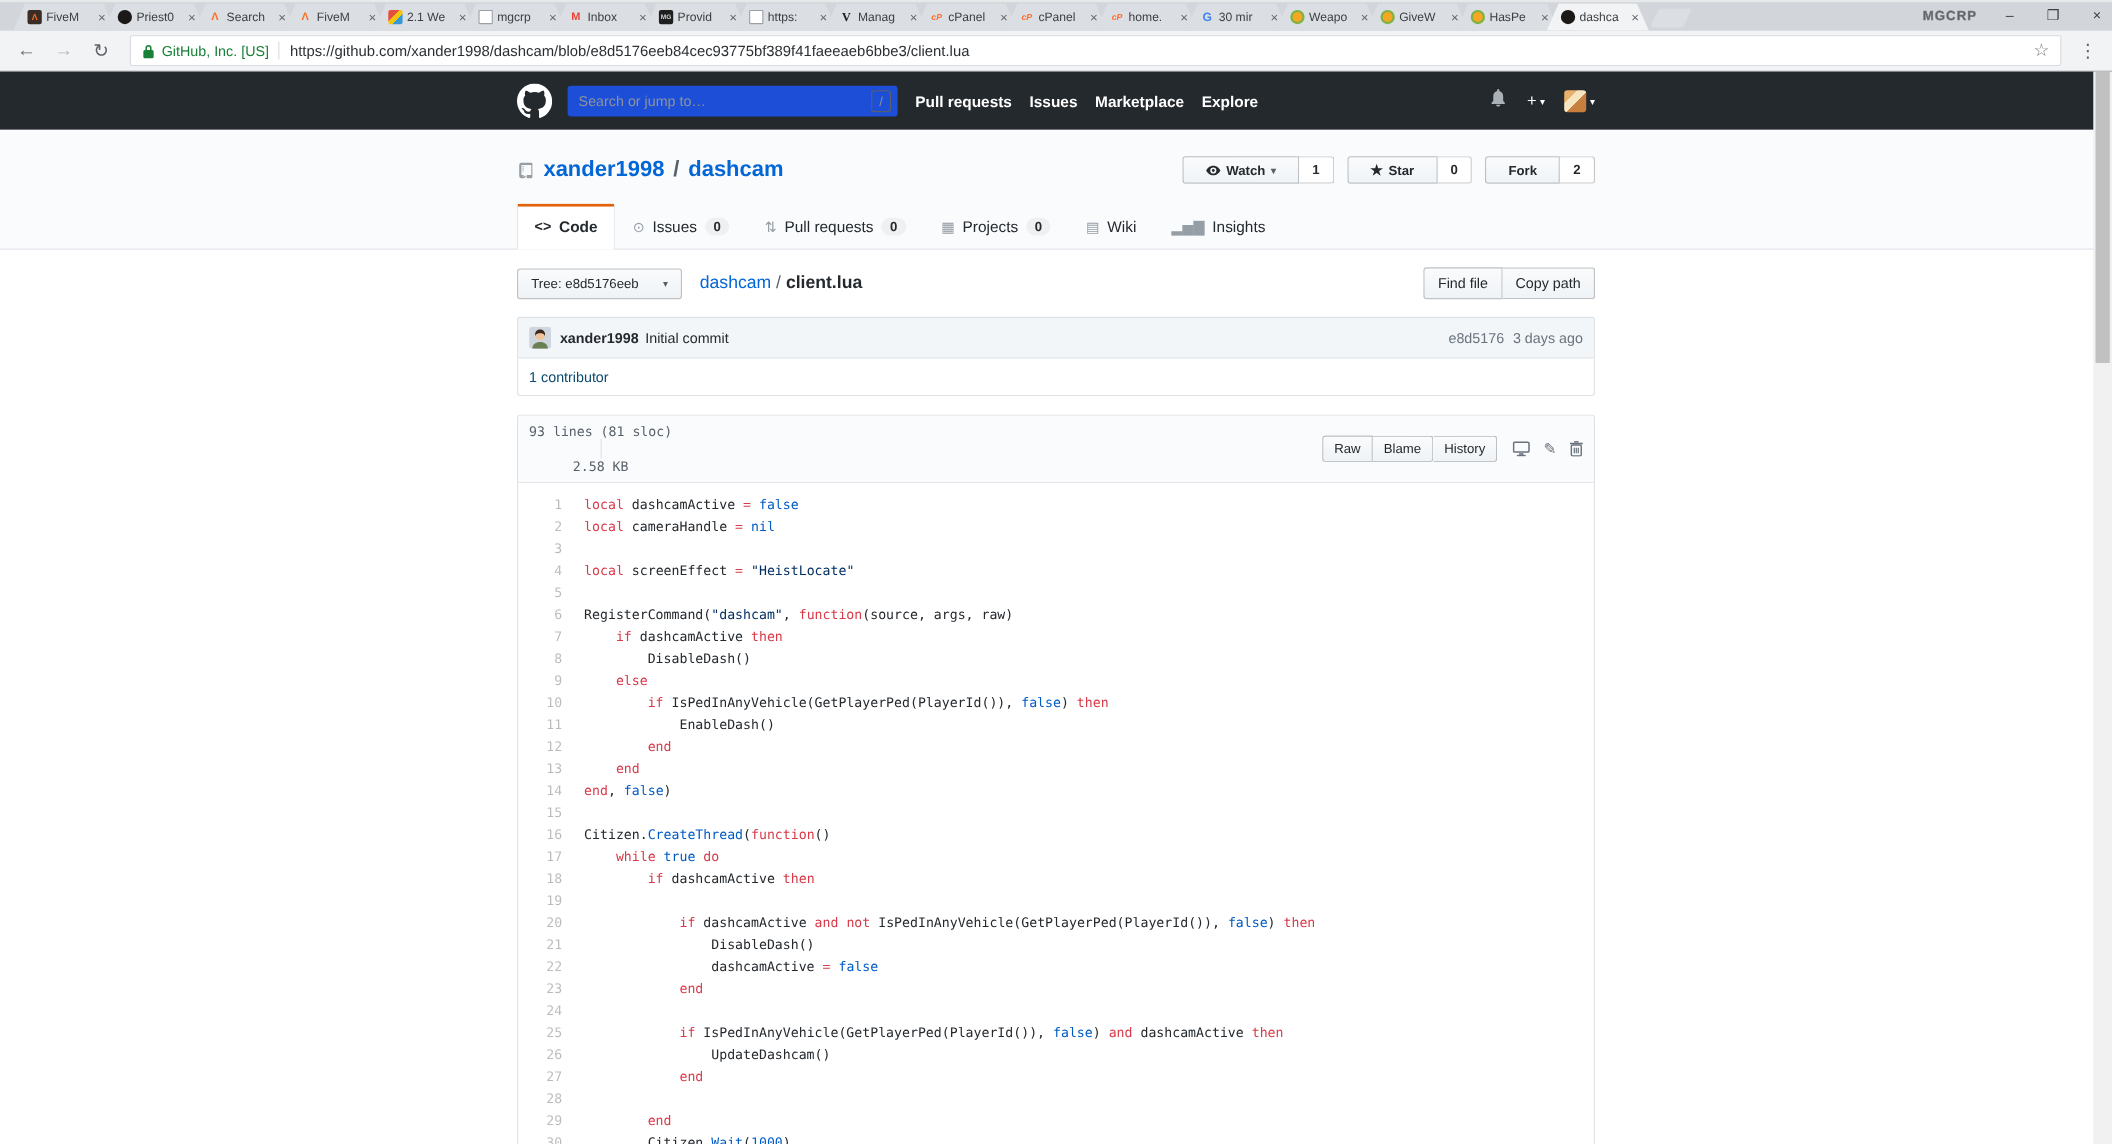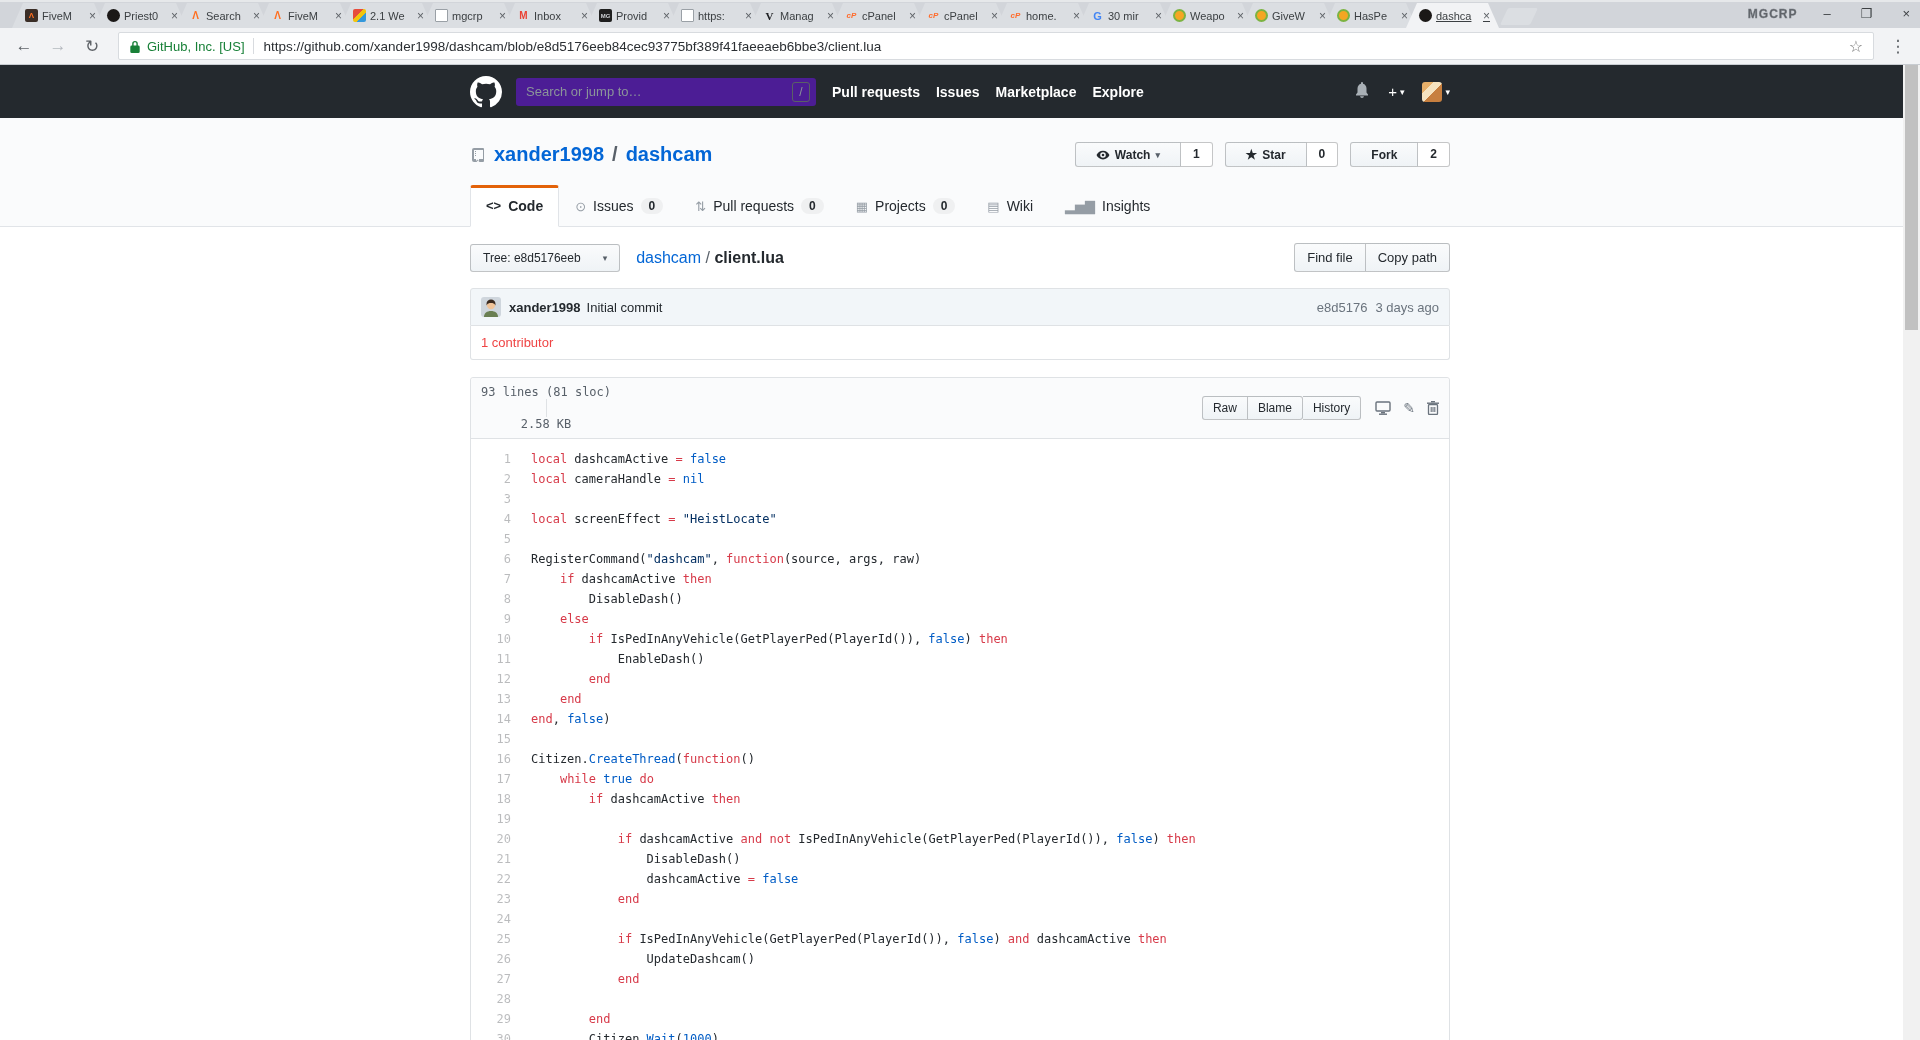--- a/index.html
+++ b/index.html
@@ -14,7 +14,7 @@
     display:flex; align-items:center; gap:4px; padding:0 8px 0 13px;
     background:#dbdee2; clip-path:polygon(11px 0, calc(100% - 11px) 0, 100% 100%, 0 100%);
     font-size:11px; color:#3c4043; cursor:default; }
-  .tab.active { background:#f2f3f5; z-index:5;text-decoration:underline; }
+  .tab.active { background:#f2f3f5; z-index:5; }
   .tab-title { flex:1; white-space:nowrap; overflow:hidden; }
   .tab-close { font-size:12px; color:#5f6368; padding:0 1px; }
   .tab-icon { width:13px; height:13px; flex:0 0 13px; display:flex; align-items:center;

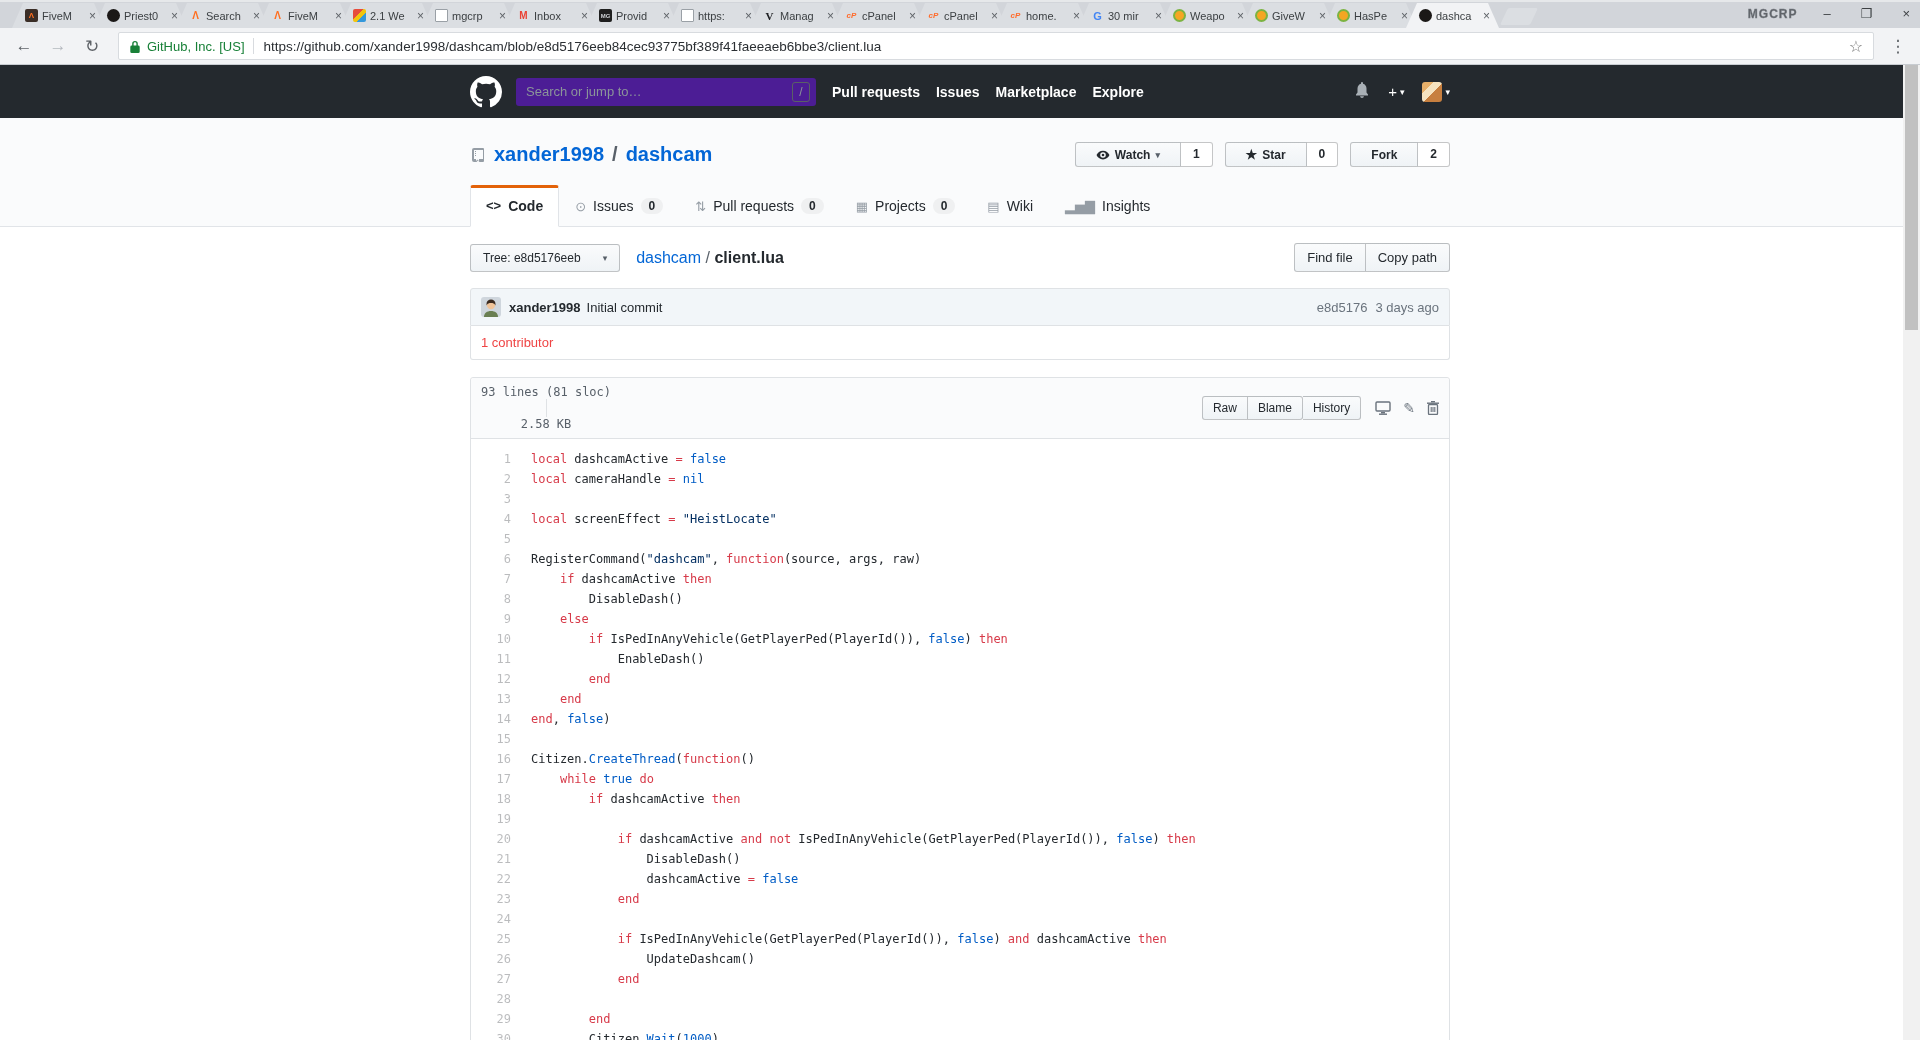--- a/index.html
+++ b/index.html
@@ -55,7 +55,7 @@
   .gh-inner { width:980px; margin:0 auto; display:flex; align-items:center; }
   .gh-logo { color:#fff; display:flex; margin-right:14px; }
   .gh-search { position:relative; margin-right:16px; }
-  .gh-search input { width:300px; height:28px; background:#4c1d95; border:none; border-radius:3px;
+  .gh-search input { width:300px; height:28px; background:#1d4ed8; border:none; border-radius:3px;
     color:#fff; font-size:13px; padding:0 30px 0 10px; outline:none; }
   .gh-search input::placeholder { color:#8b949a; }
   .slash-badge { position:absolute; right:6px; top:4px; width:18px; height:20px; border:1px solid #5a6066;

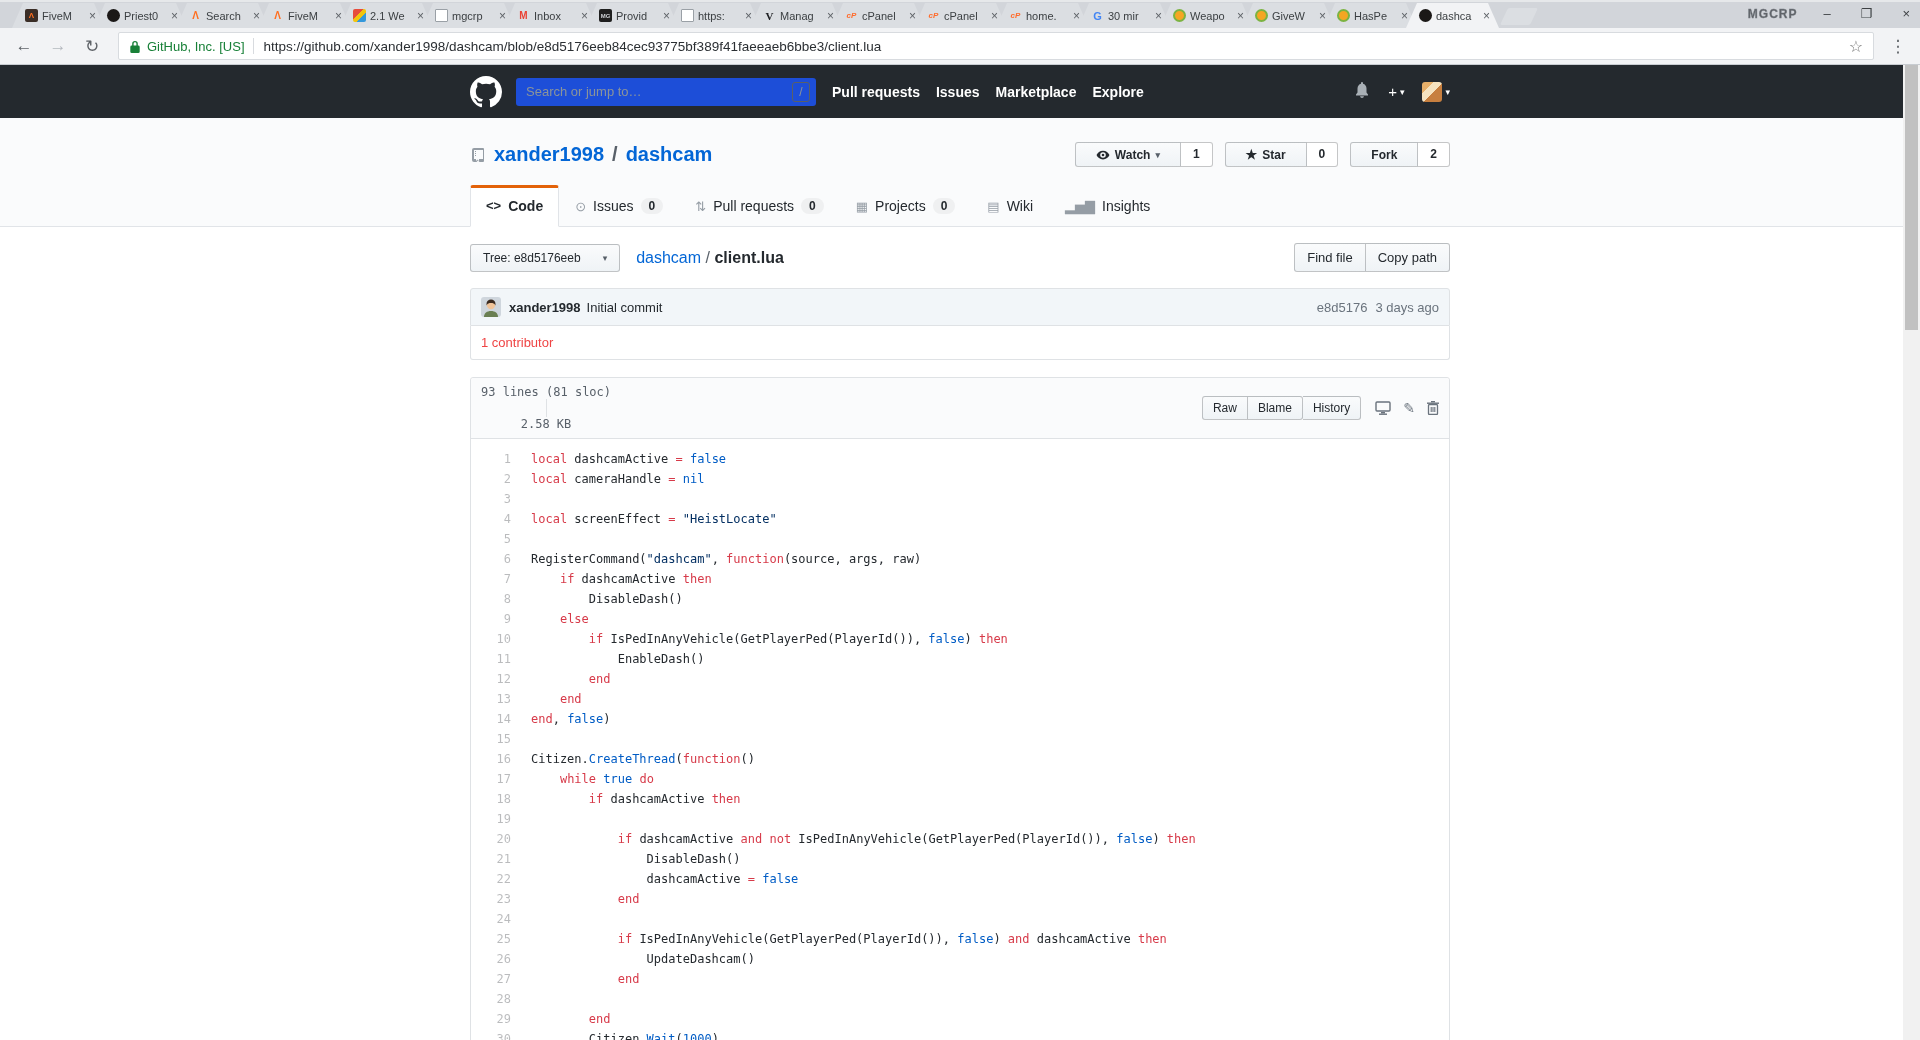--- a/index.html
+++ b/index.html
@@ -115,7 +115,7 @@
   .c-msg { color:#24292e; text-decoration:none; }
   .c-right { margin-left:auto; display:flex; gap:8px; color:#6a737d; }
   .contributors { border:1px solid #dfe2e5; border-top:none; border-radius:0 0 3px 3px;
-    padding:9px 10px; font-size:13px; color:#ef4444; margin-bottom:17px; }
+    padding:9px 10px; font-size:13px; color:#0c4a6e; margin-bottom:17px; }
 
   .file-box { border:1px solid #dfe2e5; border-radius:3px; }
   .file-header { background:#fafbfc; border-bottom:1px solid #dfe2e5; border-radius:3px 3px 0 0;

